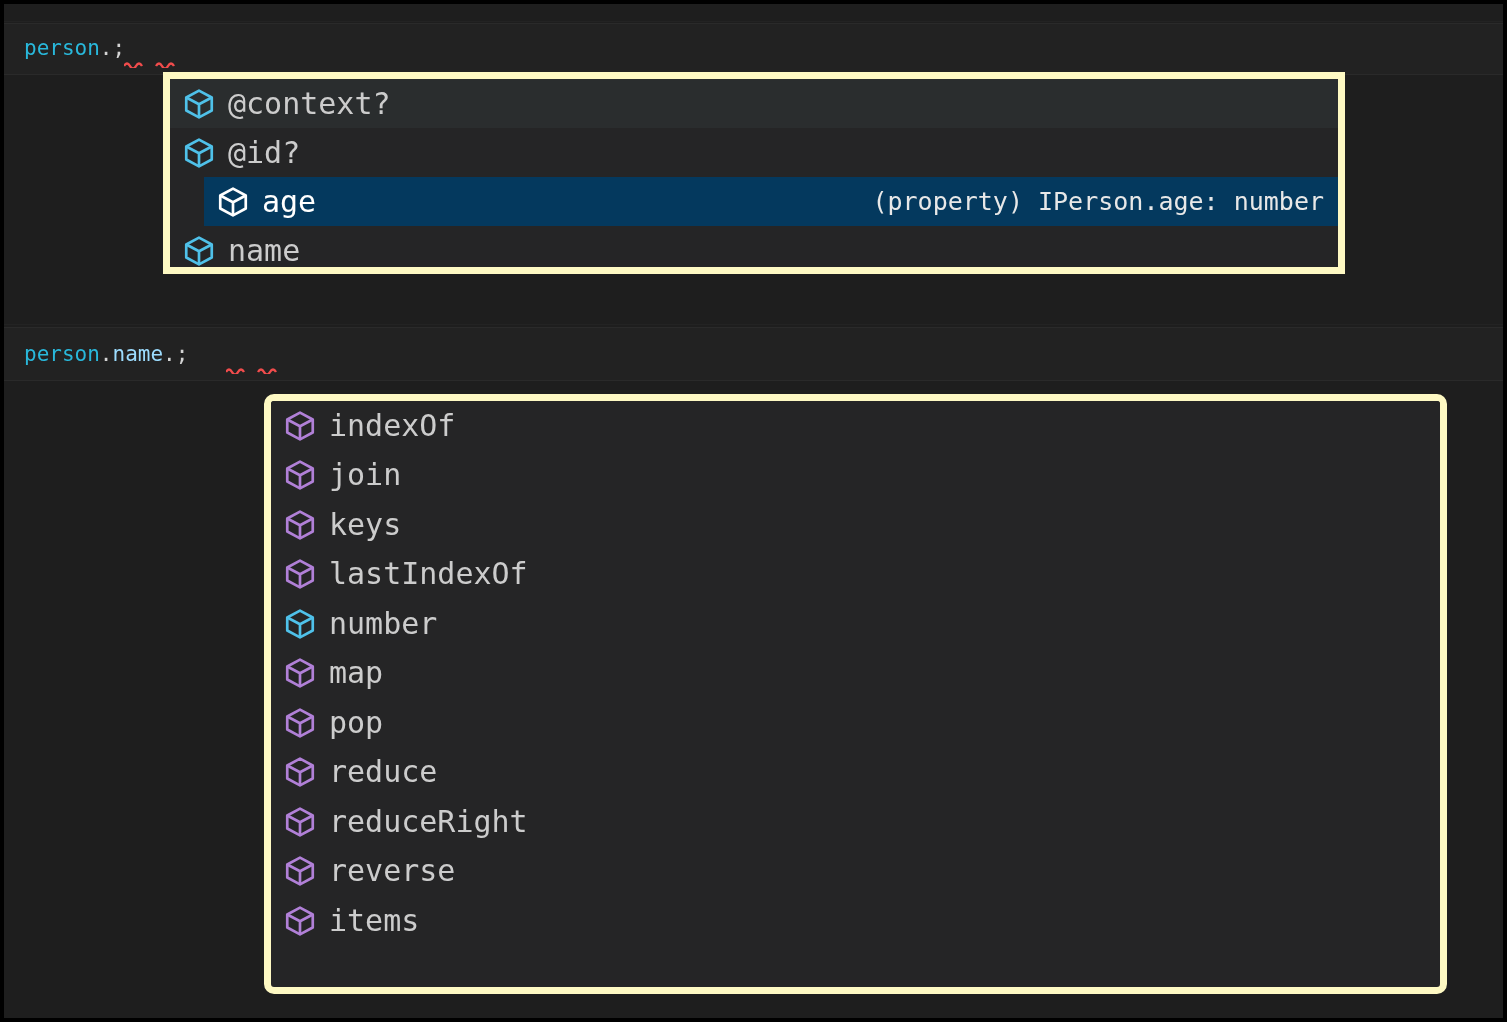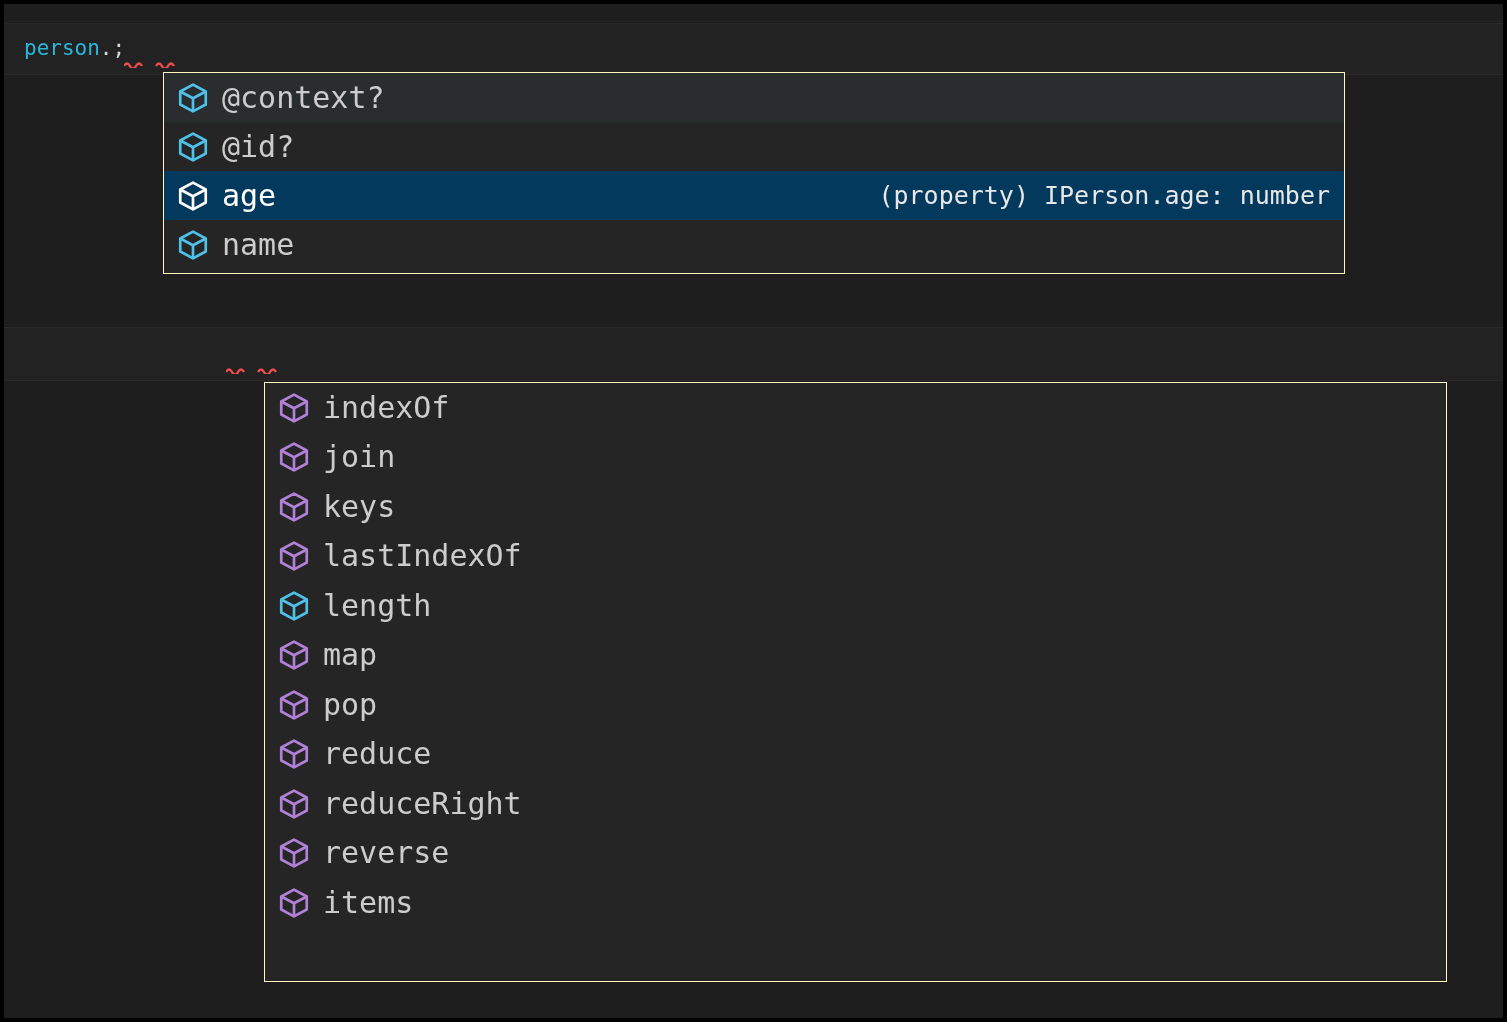--- a/index.html
+++ b/index.html
@@ -66,7 +66,7 @@
   .suggest-widget {
     position: absolute;
     background: #252526;
-    border: 1px solid #fef9c3;
+    border: 7px solid #fef9c3;
     box-sizing: border-box;
     overflow: hidden;
   }

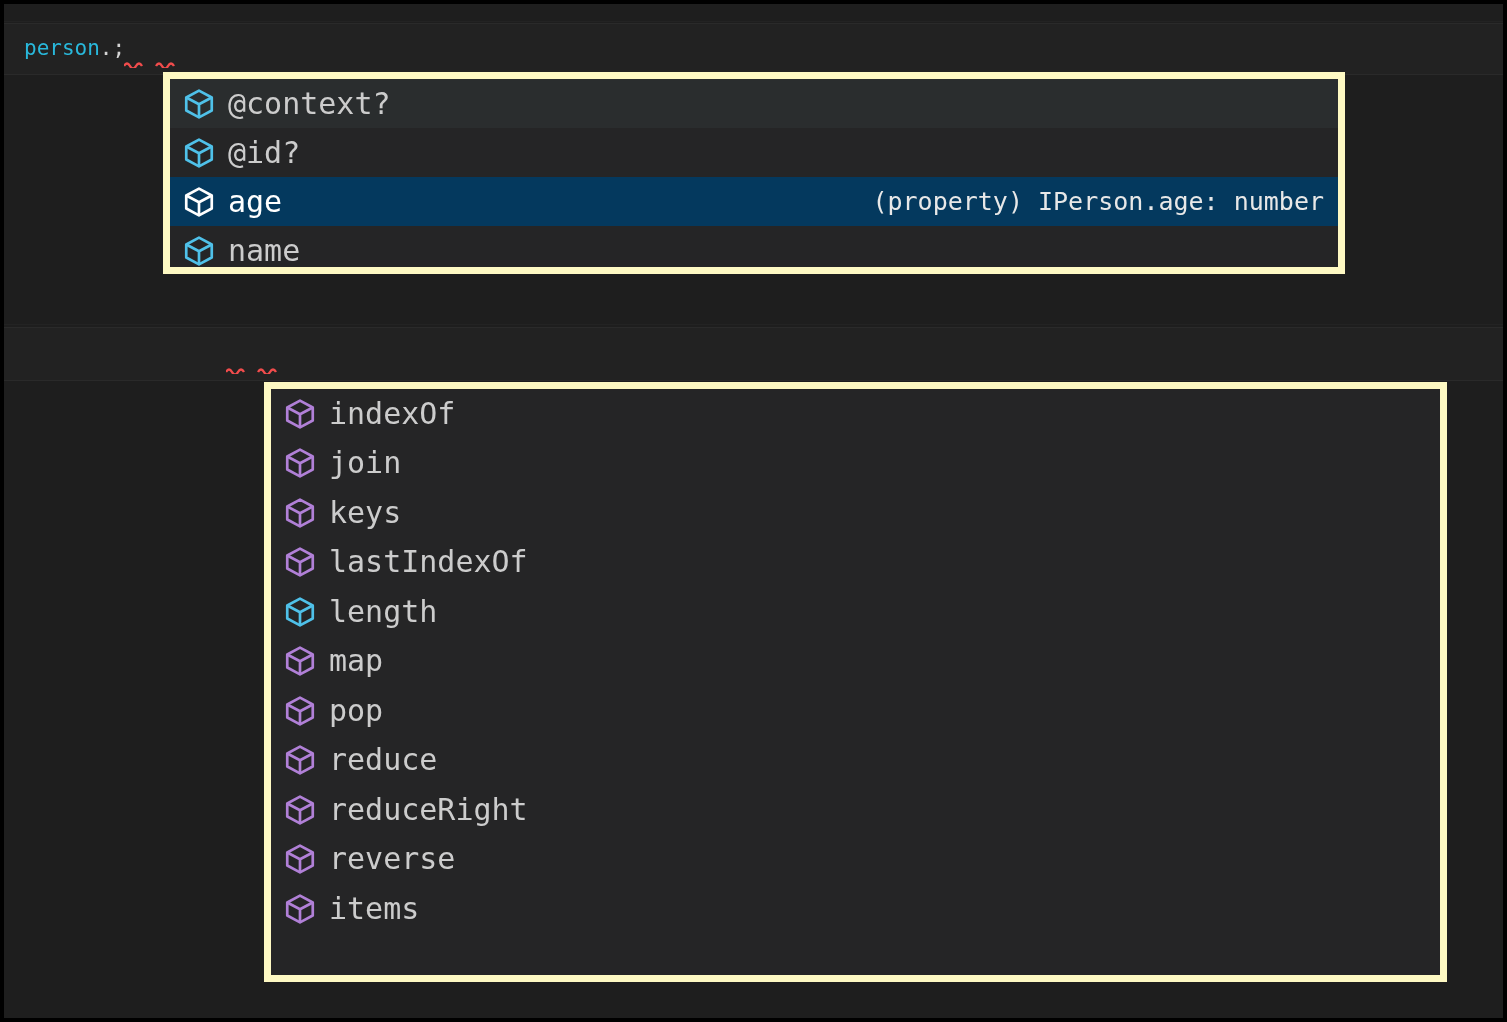--- a/index.html
+++ b/index.html
@@ -82,6 +82,7 @@
   }
   .suggest-row.focused {
     background: #04395e;
+    margin-left: 34px;
   }
   .suggest-row.hovered {
     background: #2a2d2e;

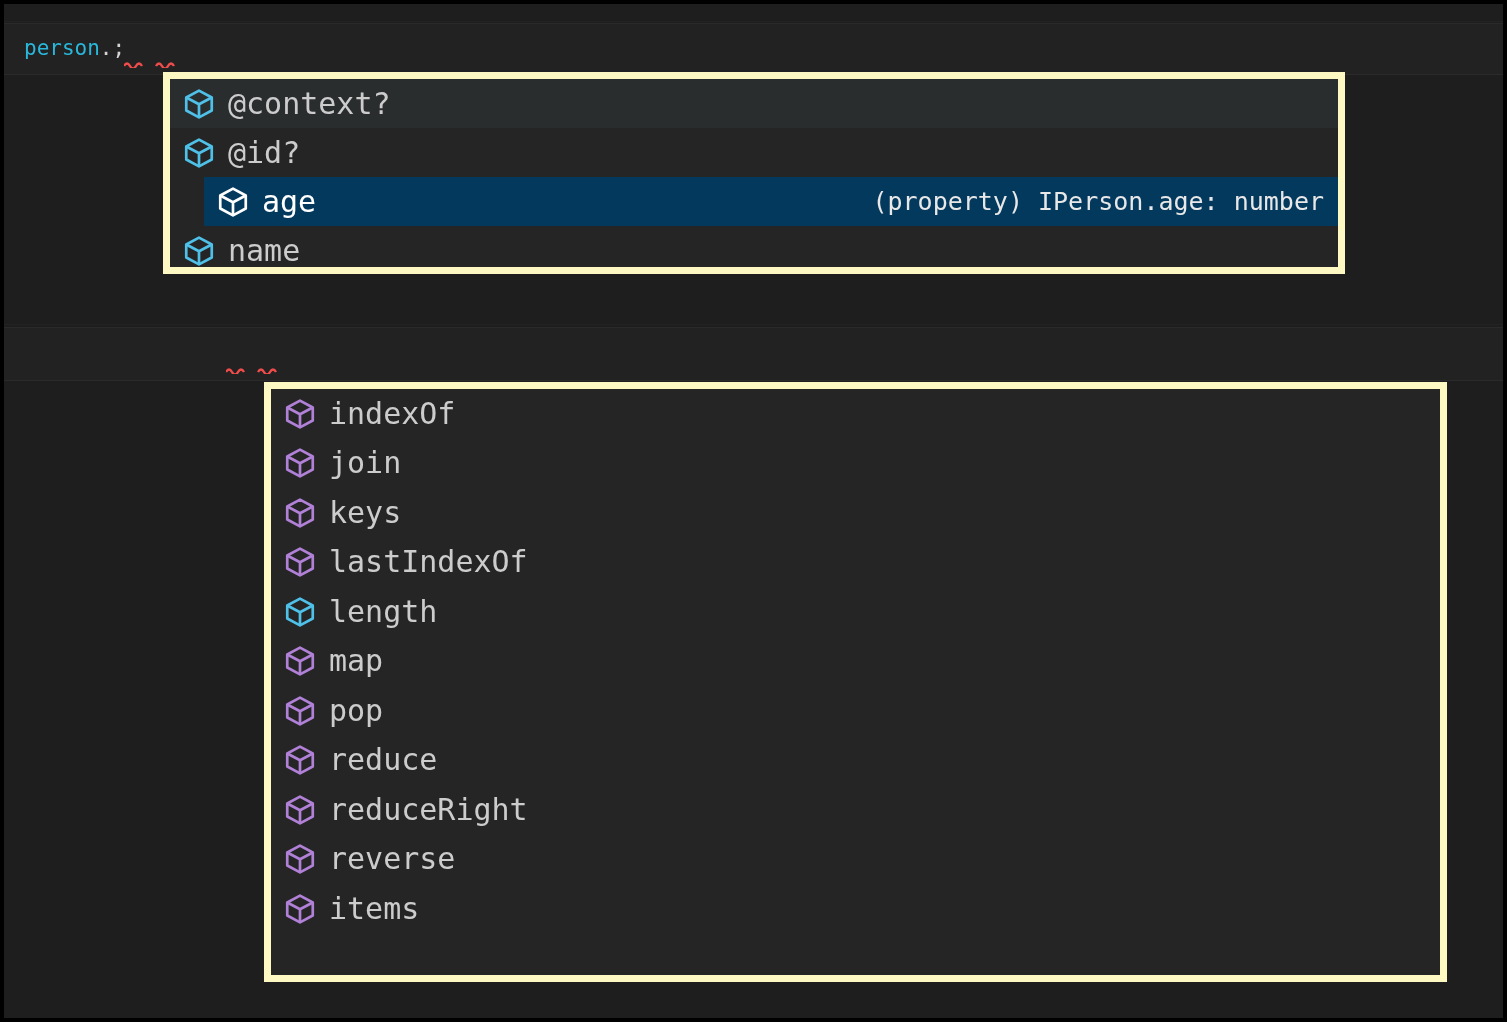--- a/index.html
+++ b/index.html
@@ -204,6 +204,7 @@
   <div class="rule" style="top:320px;"></div>
   <div class="current-line" style="top:323px; height:52px;"></div>
 
+  <div class="code-line" id="code-line-2" style="left:20px; top:330px;"><span class="tok-var">person</span><span class="tok-punct">.</span><span class="tok-prop">name</span><span class="tok-punct">.</span><span class="tok-punct">;</span></div>
   <div class="squiggle" style="left:222px; top:363px; width:66px;">
     <svg width="66" height="7" viewBox="0 0 66 7" xmlns="http://www.w3.org/2000/svg">
       <path d="M0 5 Q3 0 6 5 T12 5 T18 5" stroke="#f14c4c" stroke-width="2.4" fill="none"></path>

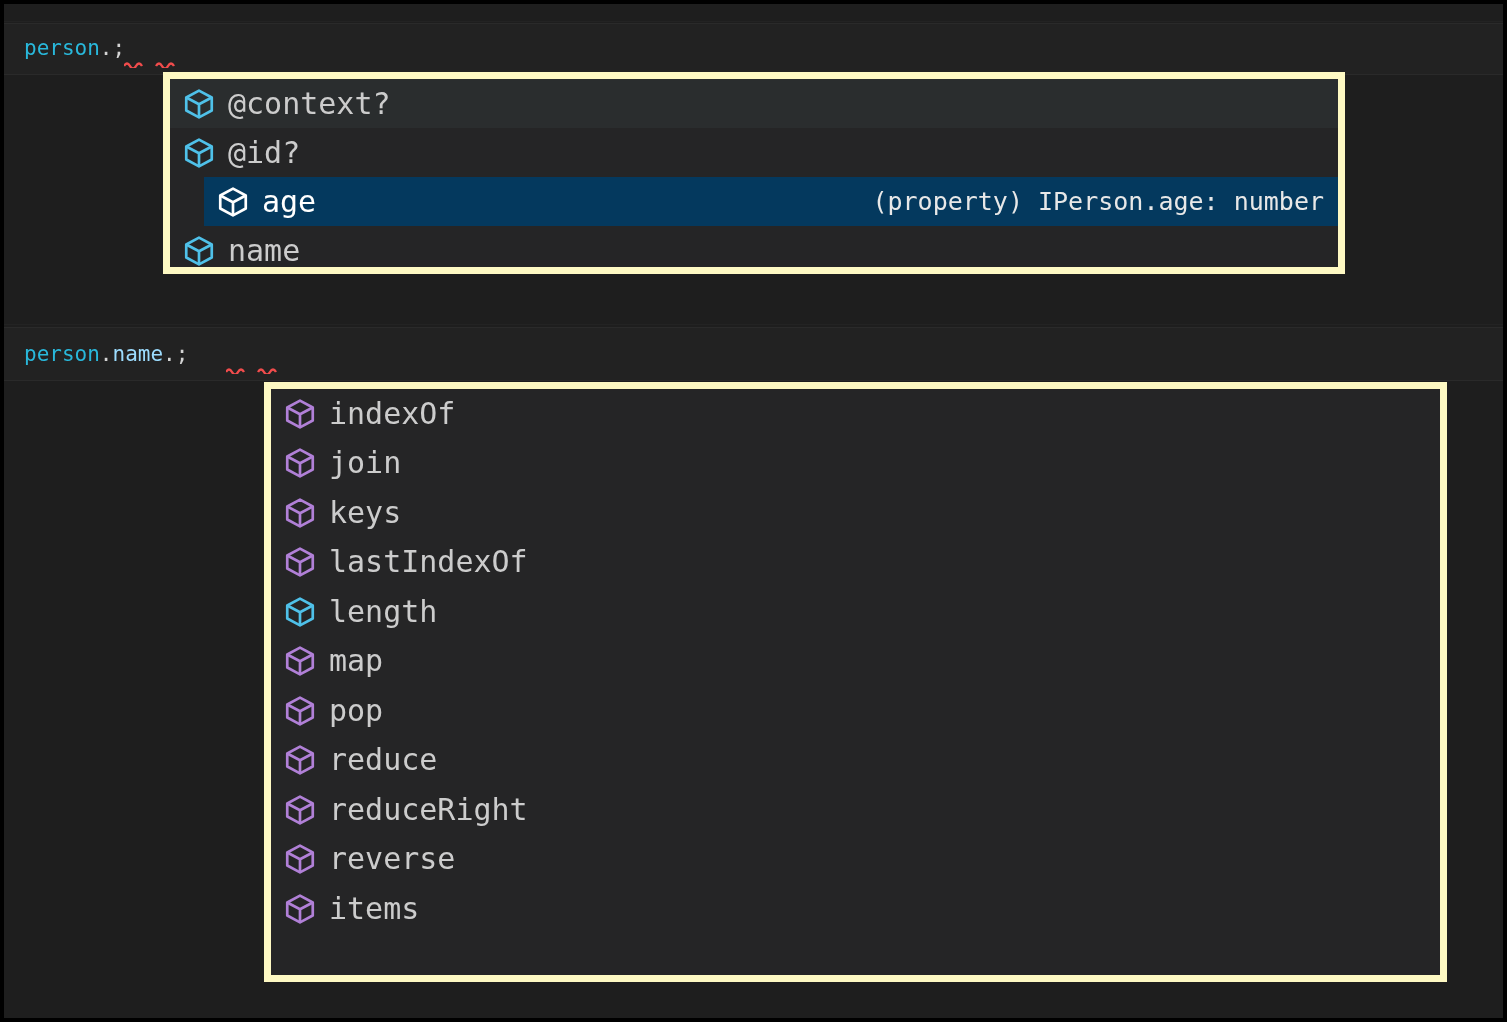--- a/index.html
+++ b/index.html
@@ -132,9 +132,10 @@
   }
   #widget-name {
     left: 260px;
-    top: 378px;
+    top: 390px;
     width: 1183px;
     height: 600px;
+    border-radius: 10px;
   }
   #widget-name .suggest-row { height: 49.5px; }
 </style>

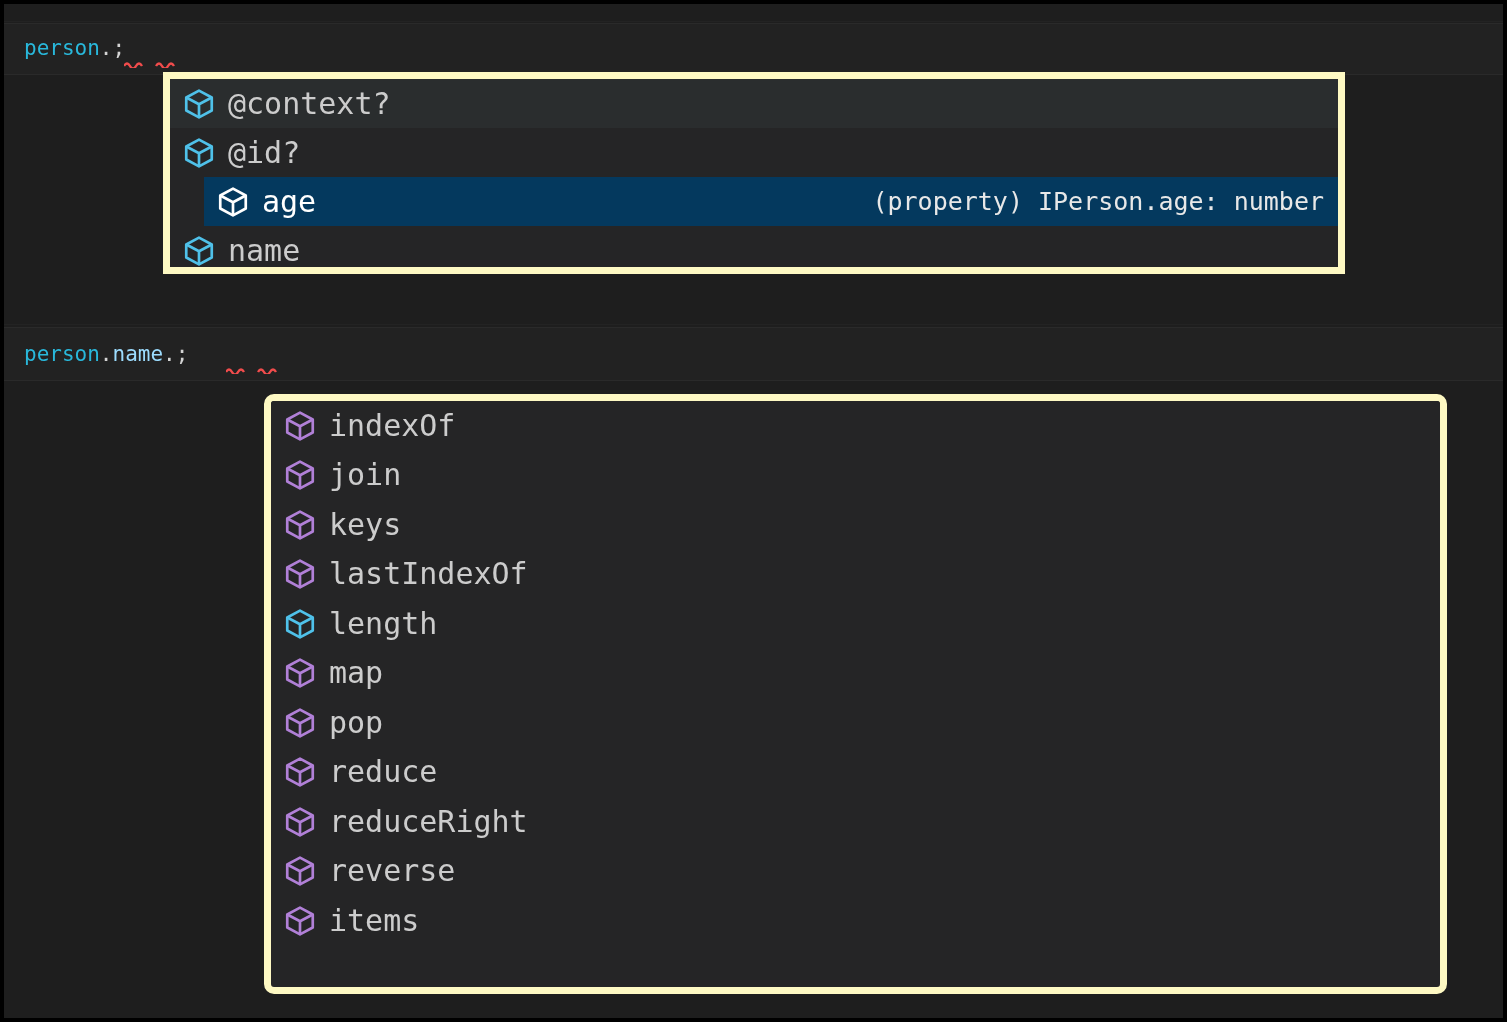--- a/index.html
+++ b/index.html
@@ -266,7 +266,7 @@
           <path d="M3 7.4 12 12.2 21 7.4 M12 12.2 12 21.4" fill="none" stroke="#4FC1E9" stroke-width="1.9" stroke-linejoin="round"></path>
         </svg>
       </span>
-      <span class="row-label">length</span>
+      <span class="row-label">number</span>
       <span class="row-detail"></span>
     </div>
 

